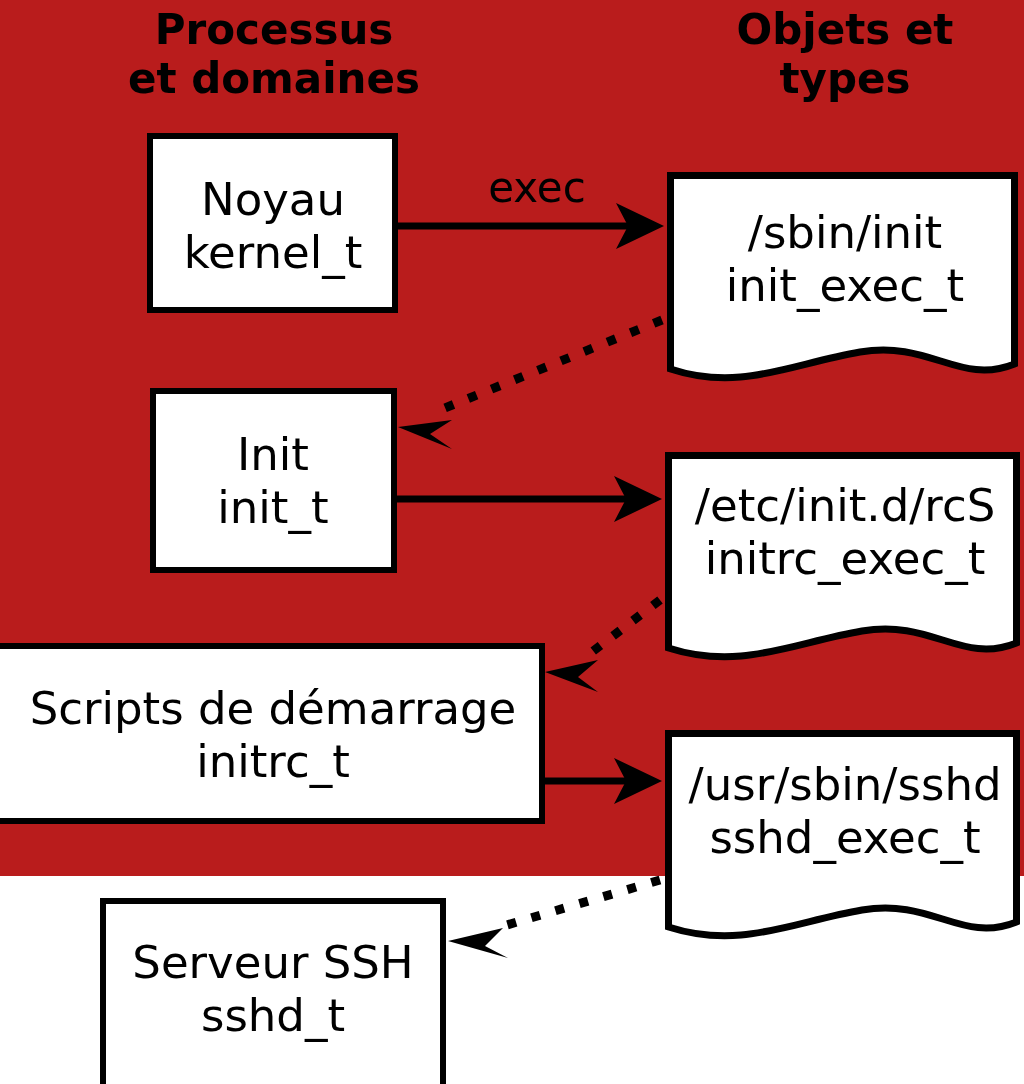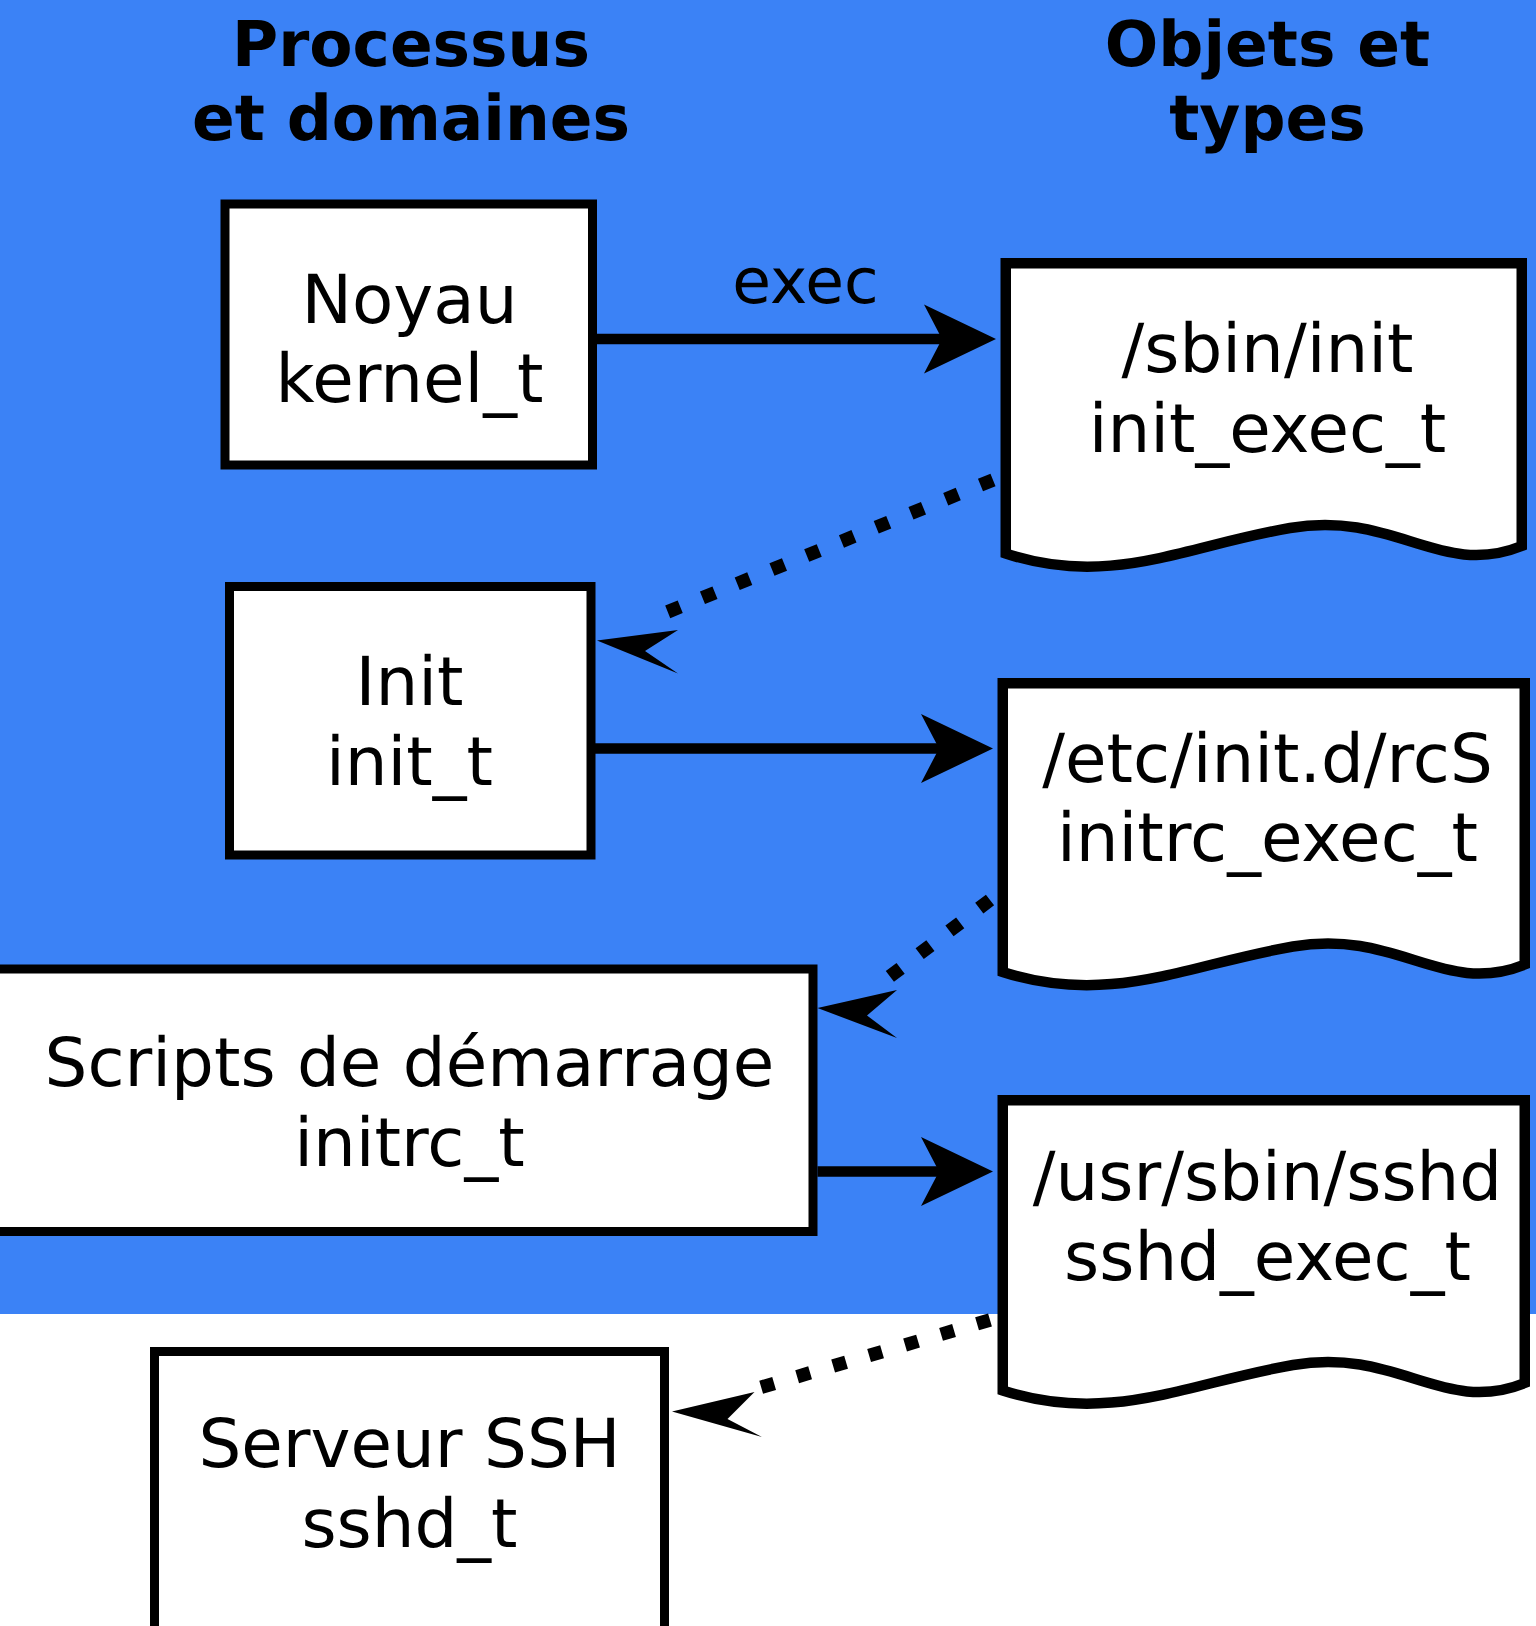--- a/index.html
+++ b/index.html
@@ -17,7 +17,7 @@
     position: relative;
     width: 1024px;
     height: 876px;
-    background: #3b82f6;
+    background: #b91c1c;
     text-align: right;
   }
   svg.diagram {

